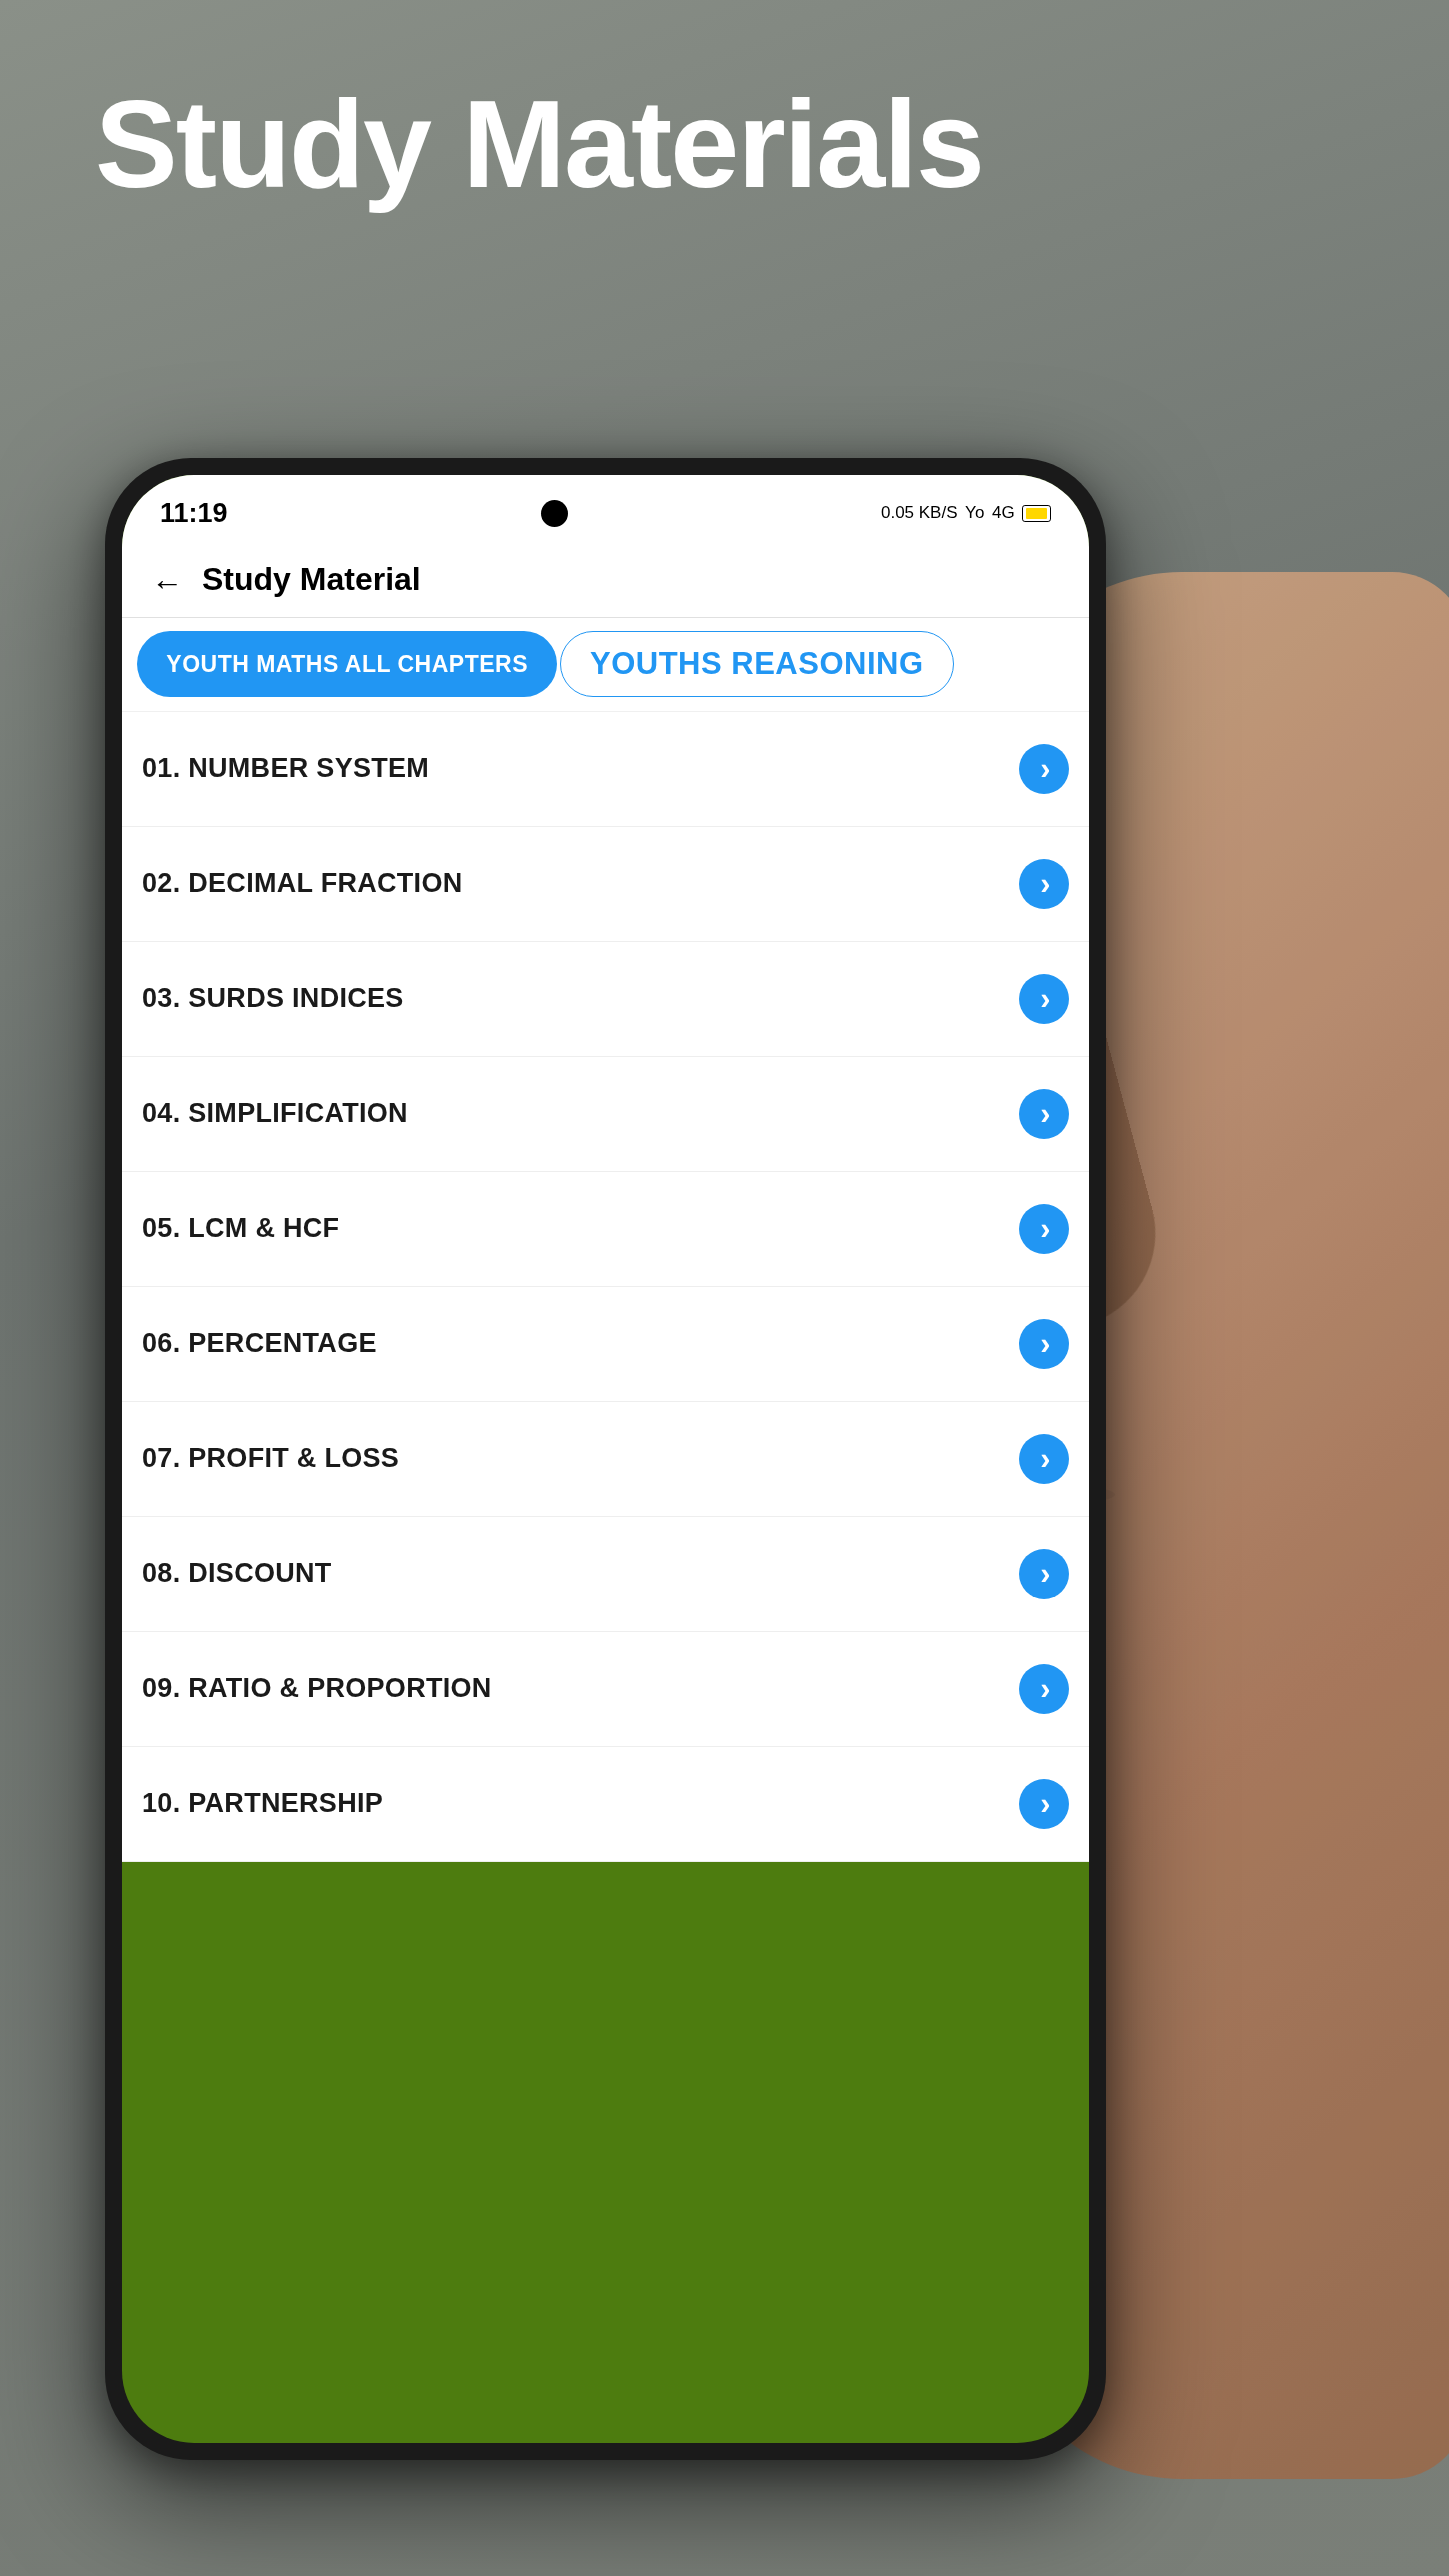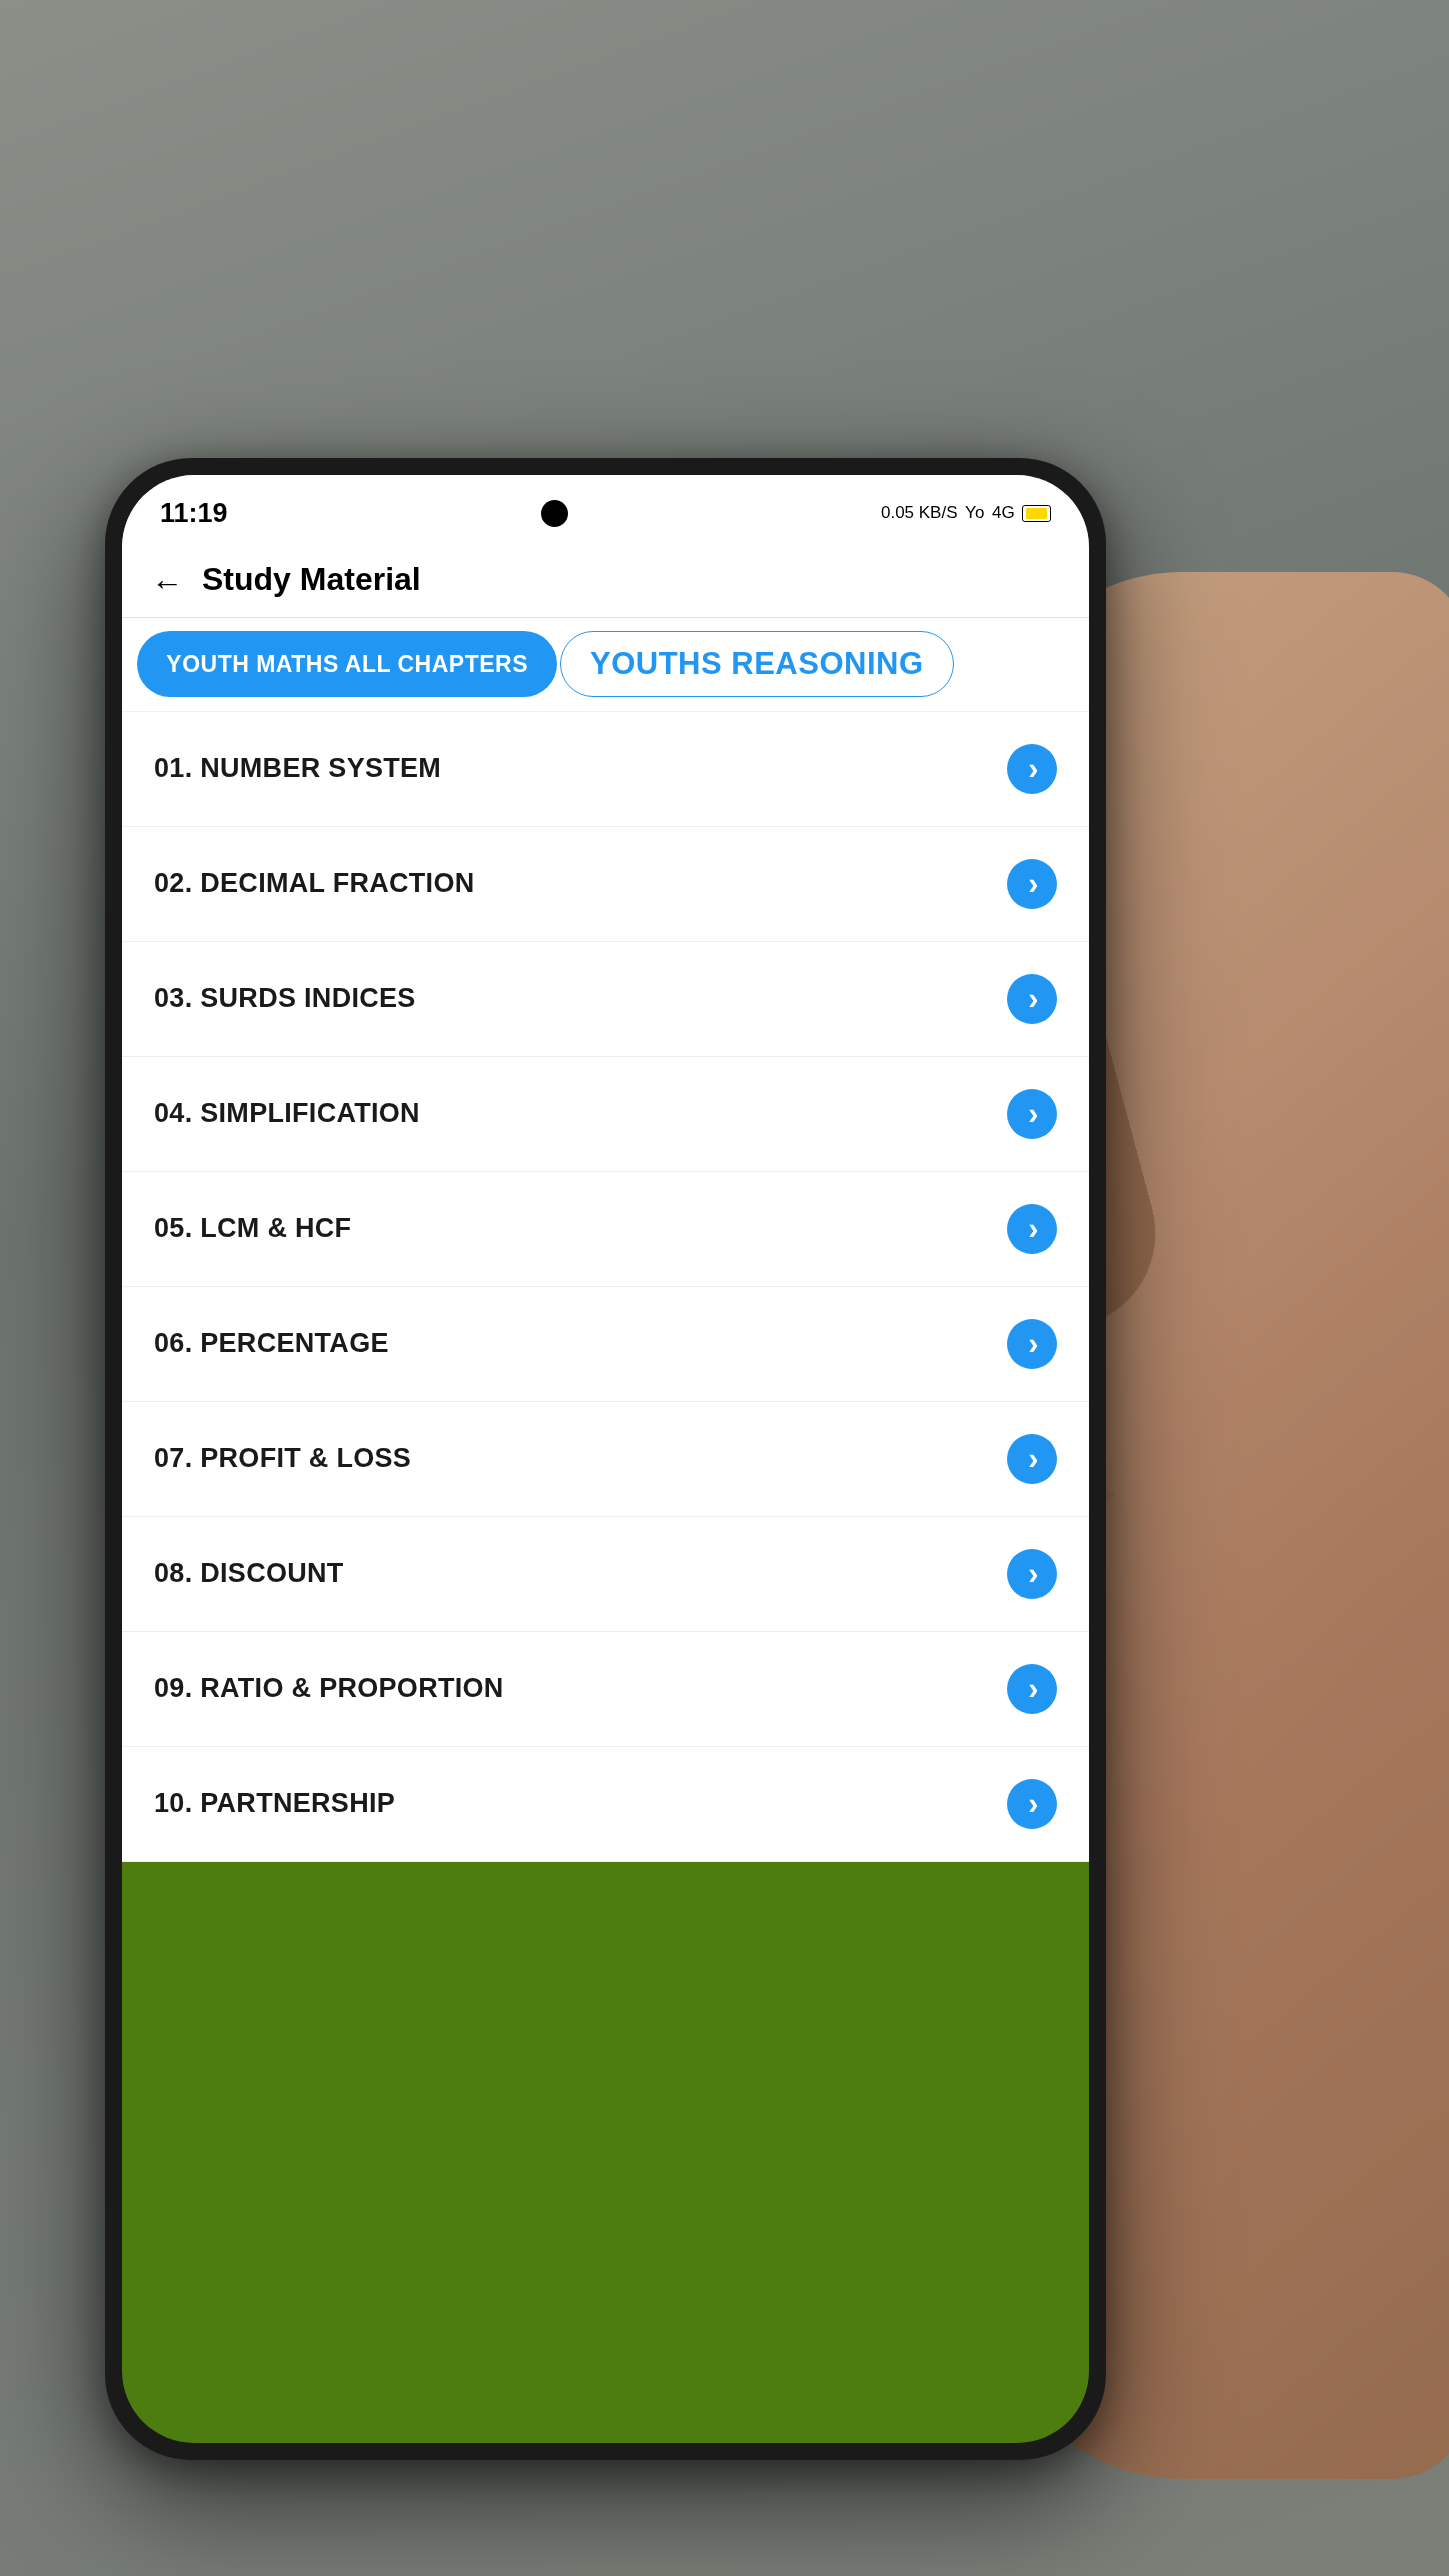--- a/index.html
+++ b/index.html
@@ -277,6 +277,7 @@
 <div class="bg-overlay"></div>
 
 <div class="header-area">
+  <div class="header-title">Study Materials</div>
 </div>
 
 <div class="hand-overlay">

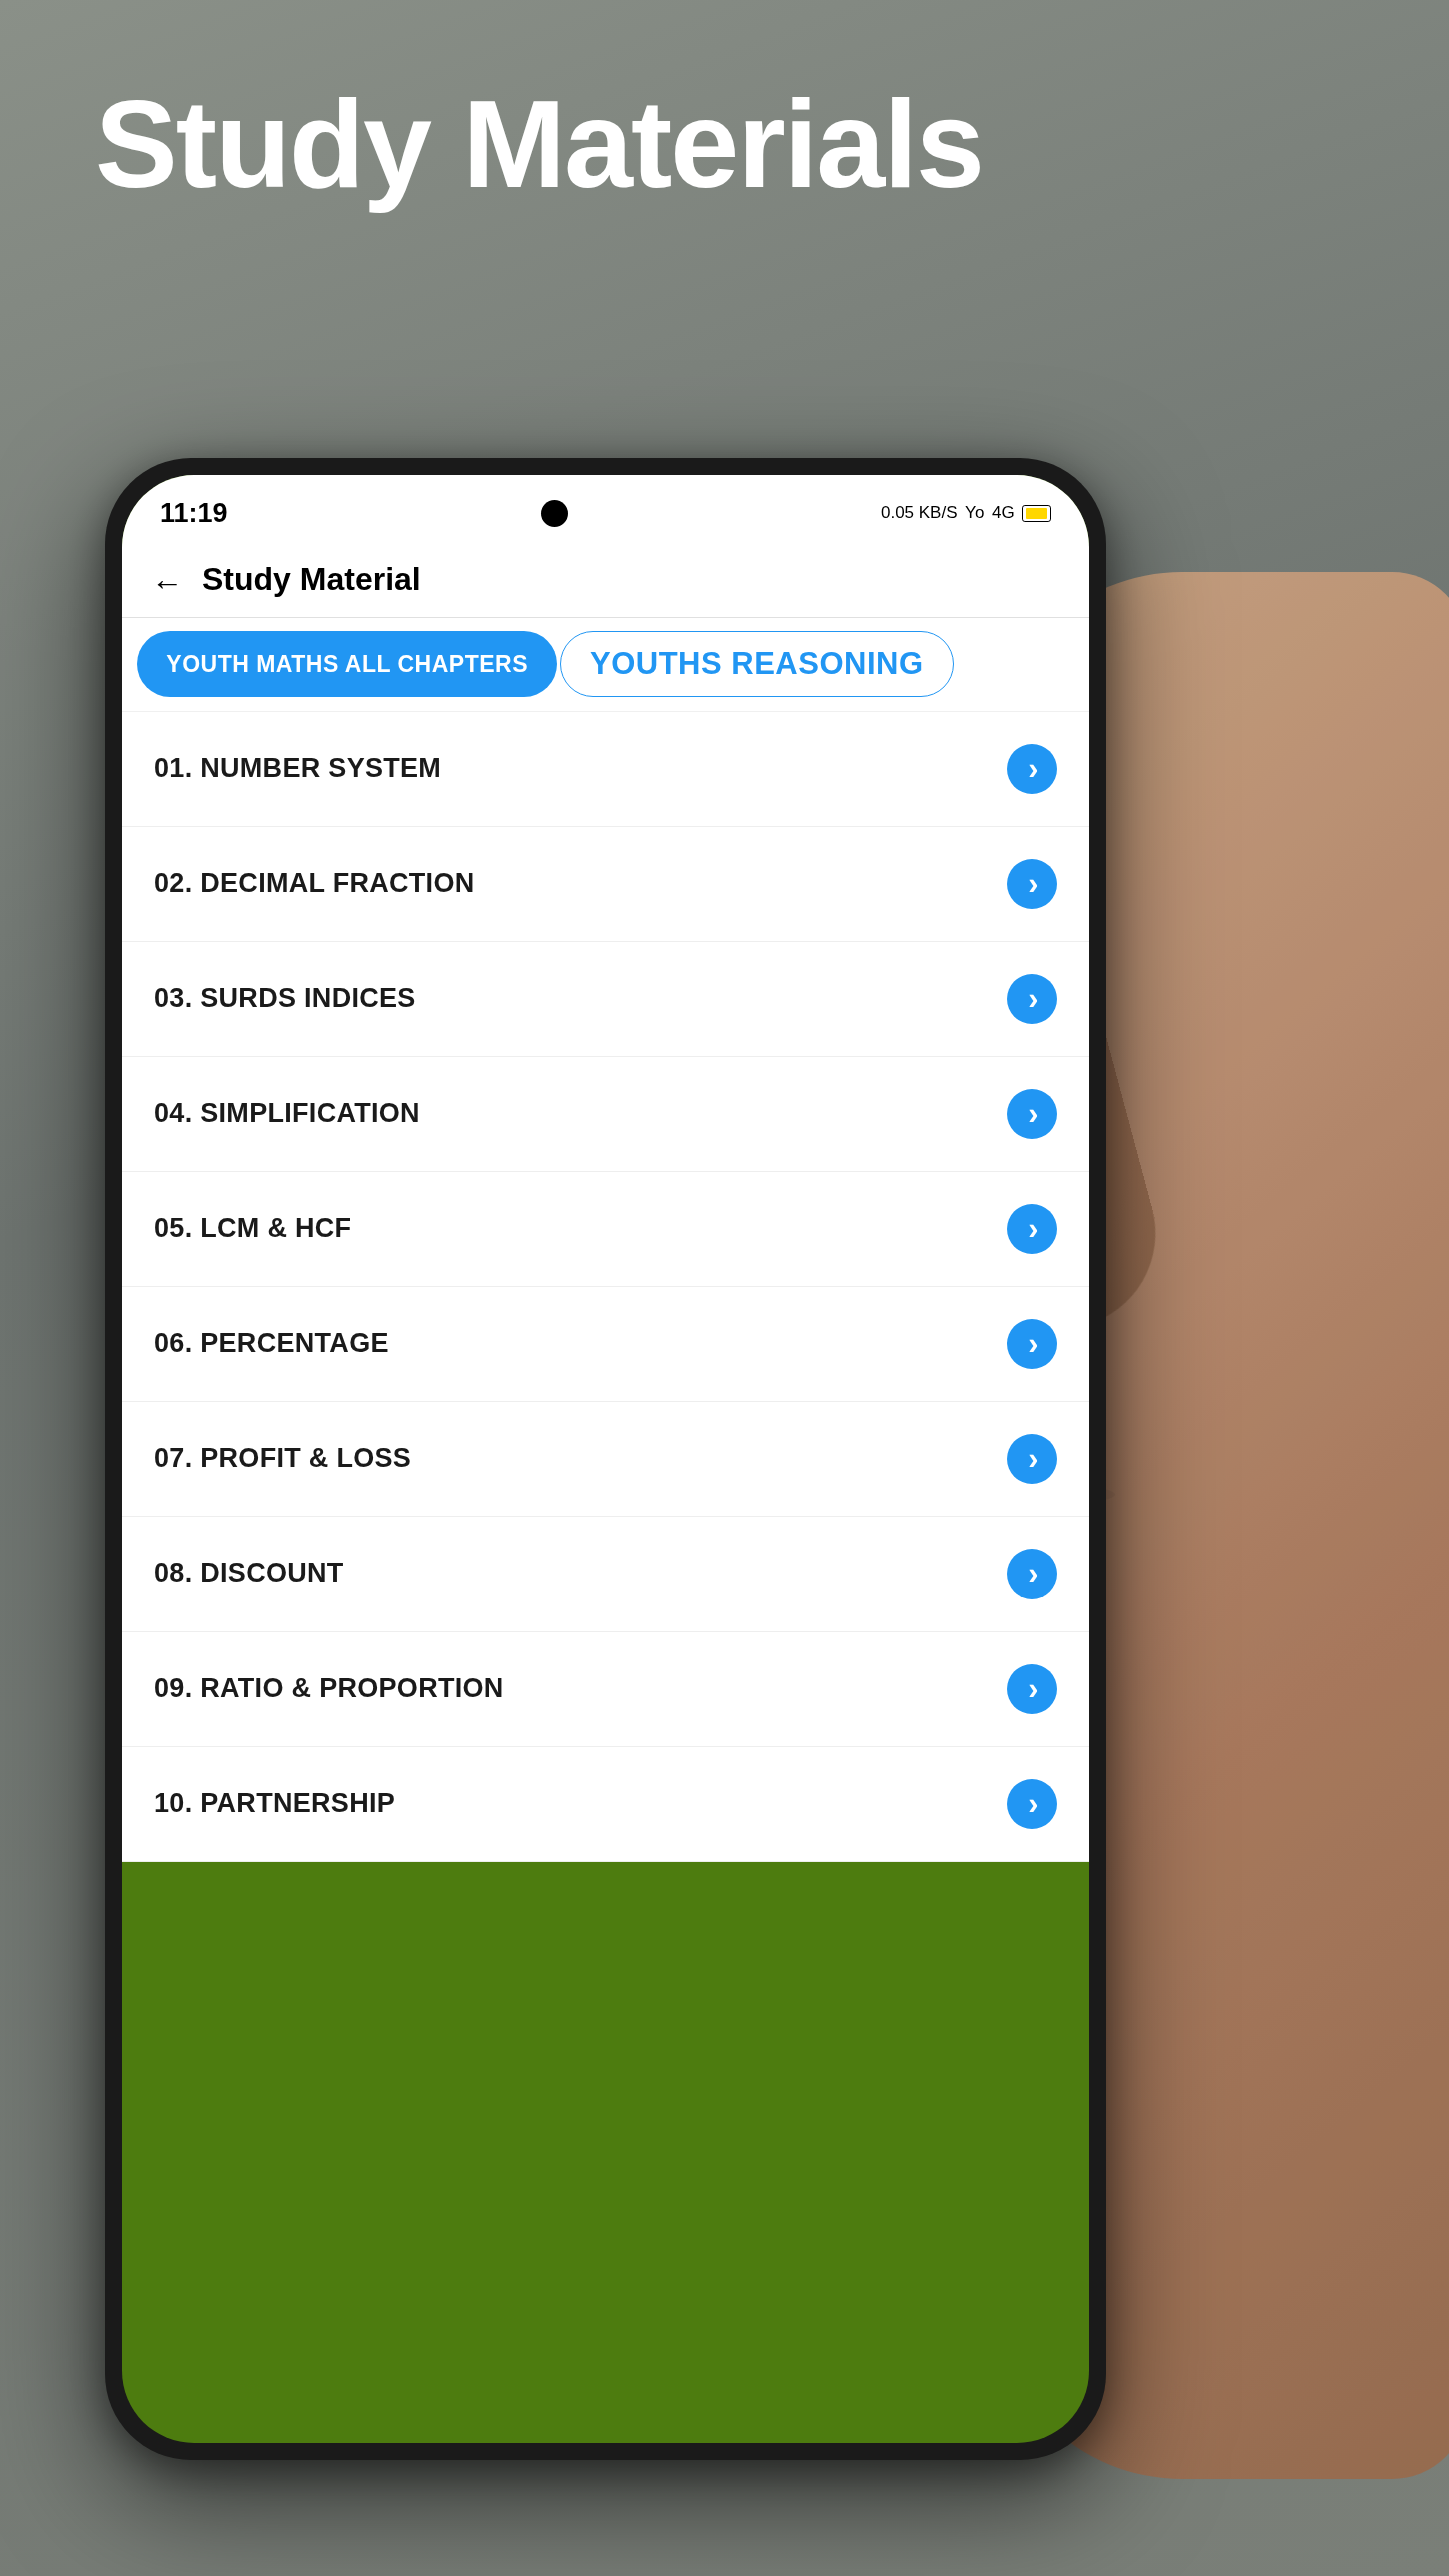--- a/index.html
+++ b/index.html
@@ -195,7 +195,7 @@
       display: flex;
       align-items: center;
       justify-content: space-between;
-      padding: 32px 32px;
+      padding: 32px 20px;
       border-bottom: 1px solid #eeeeee;
       cursor: pointer;
     }

